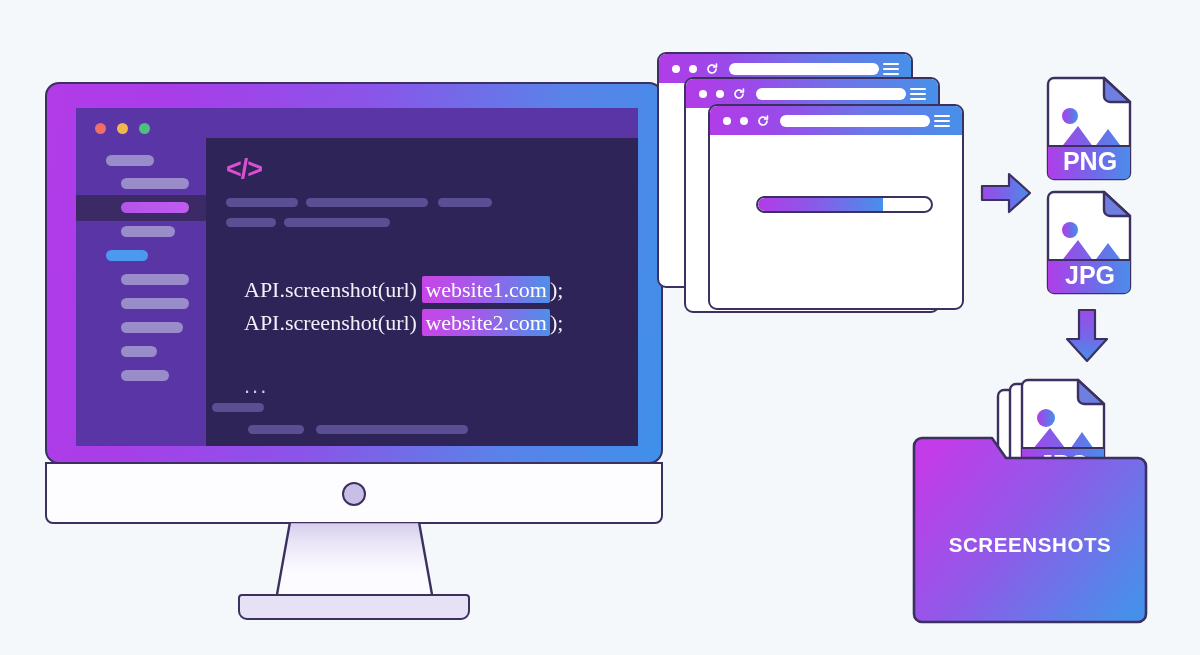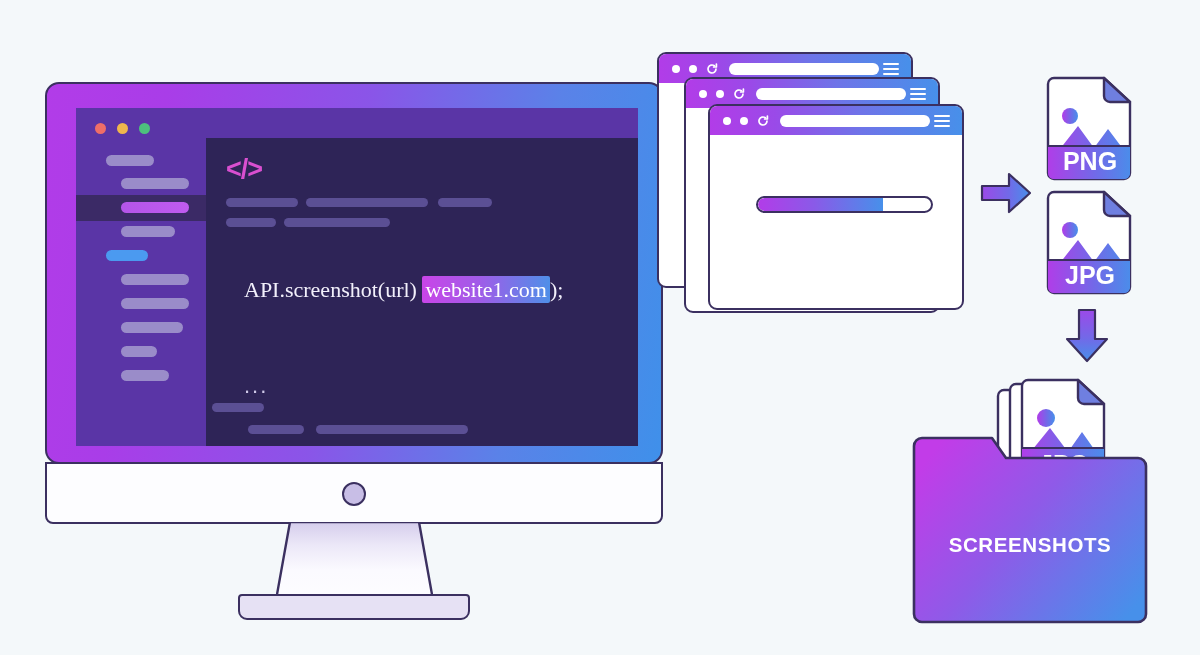--- a/index.html
+++ b/index.html
@@ -177,6 +177,7 @@
 
         <div class="code-lines">
           <div><span>API.screenshot(url)</span> <span class="url">website1.com</span><span>);</span></div>
+          <div><span>API.screenshot(url)</span> <span class="url">website2.com</span><span>);</span></div>
         </div>
 
         <div class="ellipsis">...</div>

